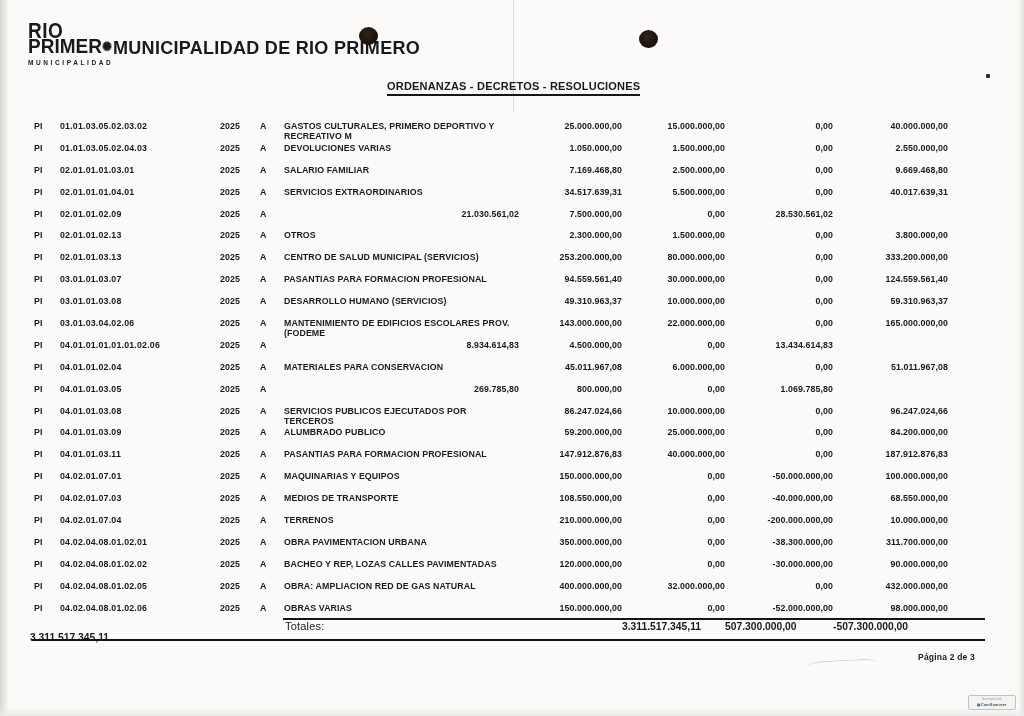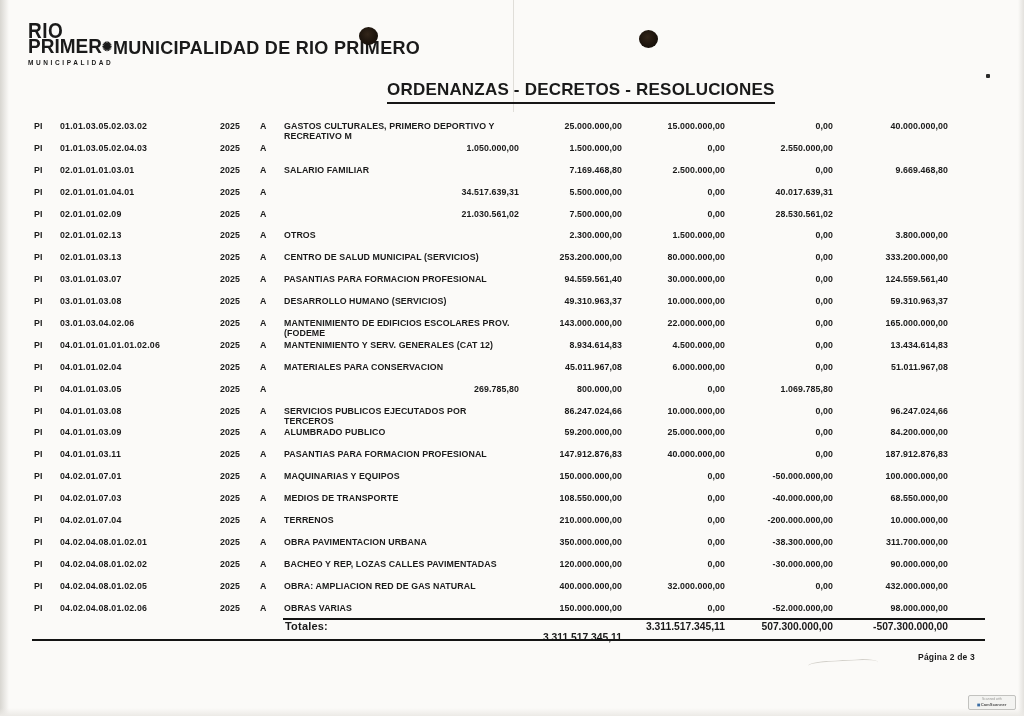--- a/index.html
+++ b/index.html
@@ -30,7 +30,7 @@
     background:radial-gradient(circle at 45% 40%, #33261a 0%, #1c140d 55%, #0e0a07 100%);}
   .hole1{left:359px;top:27px;}
   .hole2{left:639px;top:30px;}
-  .doc-title{position:absolute;left:387px;top:80px;font-size:17px;font-weight:700;letter-spacing:0.2px;
+  .doc-title{position:absolute;left:387px;top:80px;font-size:11px;font-weight:700;letter-spacing:0.2px;
     border-bottom:2px solid #161616;padding-bottom:2px;white-space:nowrap;}
   .speck{position:absolute;left:986px;top:74px;width:4px;height:4px;background:#2a2a2a;border-radius:1px;}
 

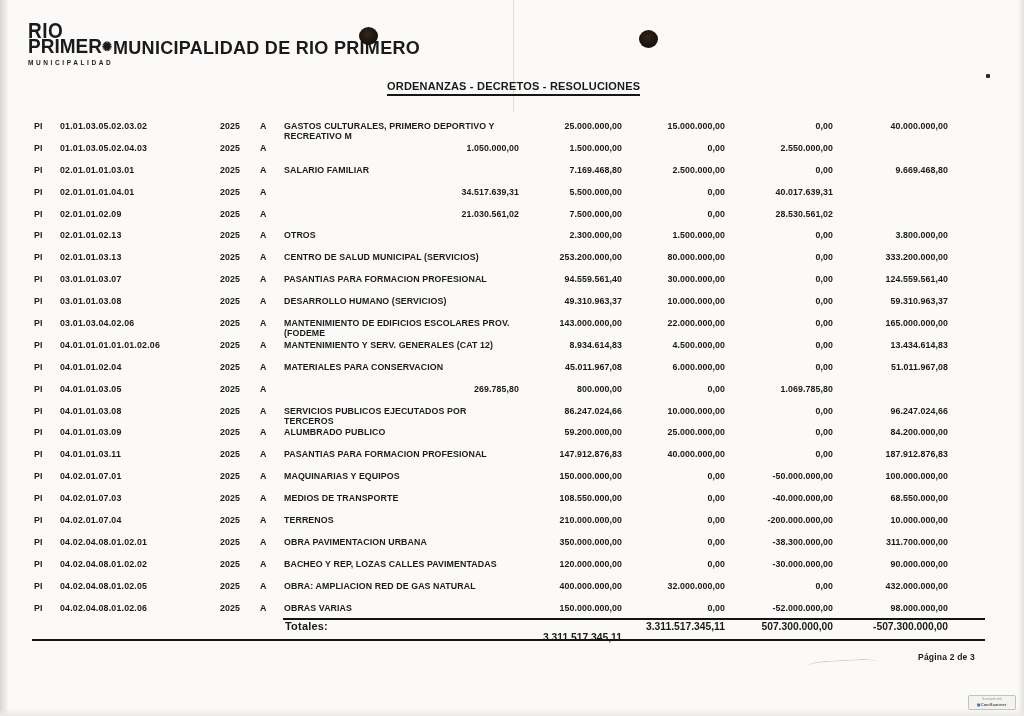--- a/index.html
+++ b/index.html
@@ -101,6 +101,7 @@
       <div class="cell c-cod">01.01.03.05.02.04.03</div>
       <div class="cell">2025</div>
       <div class="cell">A</div>
+      <div class="cell c-desc">DEVOLUCIONES VARIAS</div>
       <div class="cell c-num">1.050.000,00</div>
       <div class="cell c-num">1.500.000,00</div>
       <div class="cell c-num">0,00</div>

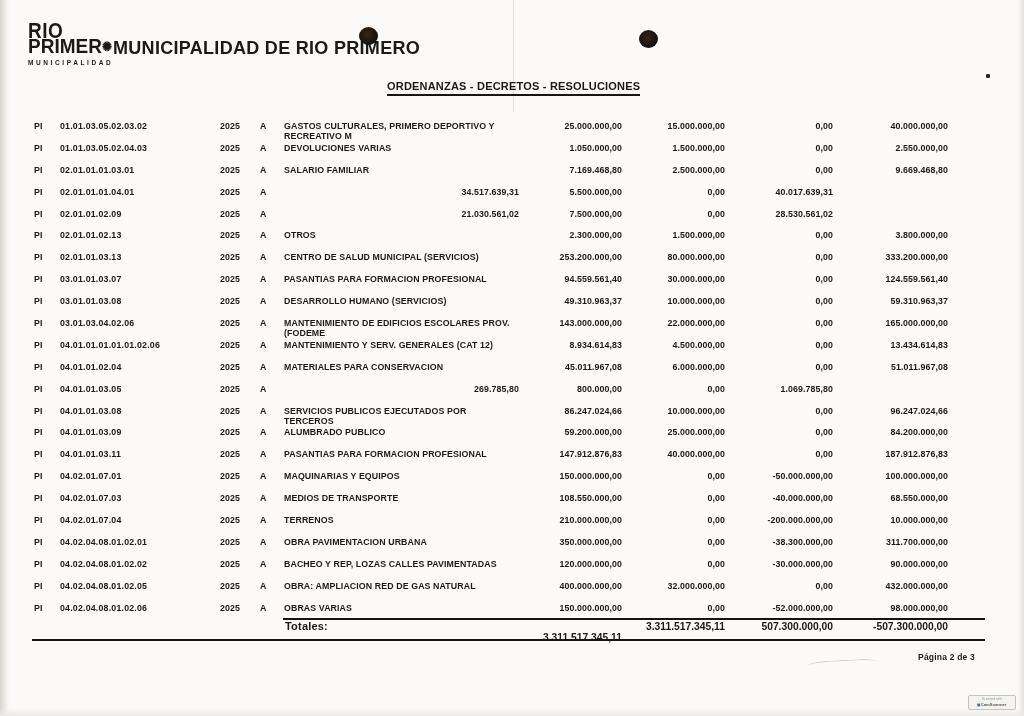--- a/index.html
+++ b/index.html
@@ -123,6 +123,7 @@
       <div class="cell c-cod">02.01.01.01.04.01</div>
       <div class="cell">2025</div>
       <div class="cell">A</div>
+      <div class="cell c-desc">SERVICIOS EXTRAORDINARIOS</div>
       <div class="cell c-num">34.517.639,31</div>
       <div class="cell c-num">5.500.000,00</div>
       <div class="cell c-num">0,00</div>

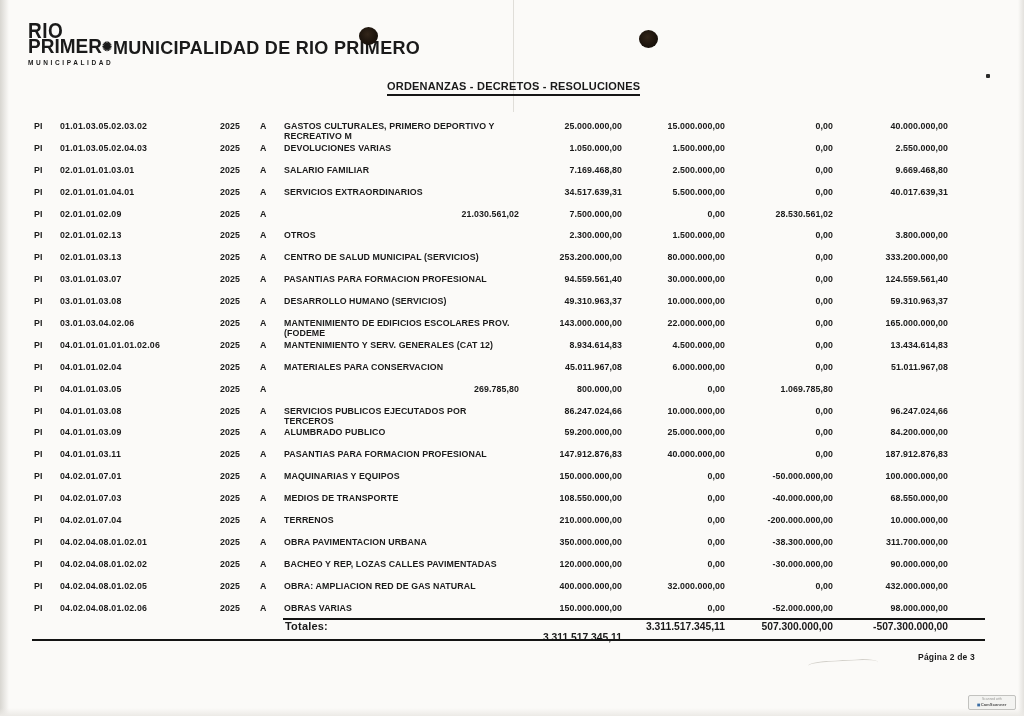--- a/index.html
+++ b/index.html
@@ -199,7 +199,6 @@
       <div class="cell c-cod">04.01.01.01.01.01.02.06</div>
       <div class="cell">2025</div>
       <div class="cell">A</div>
-      <div class="cell c-desc">MANTENIMIENTO Y SERV. GENERALES (CAT 12)</div>
       <div class="cell c-num">8.934.614,83</div>
       <div class="cell c-num">4.500.000,00</div>
       <div class="cell c-num">0,00</div>

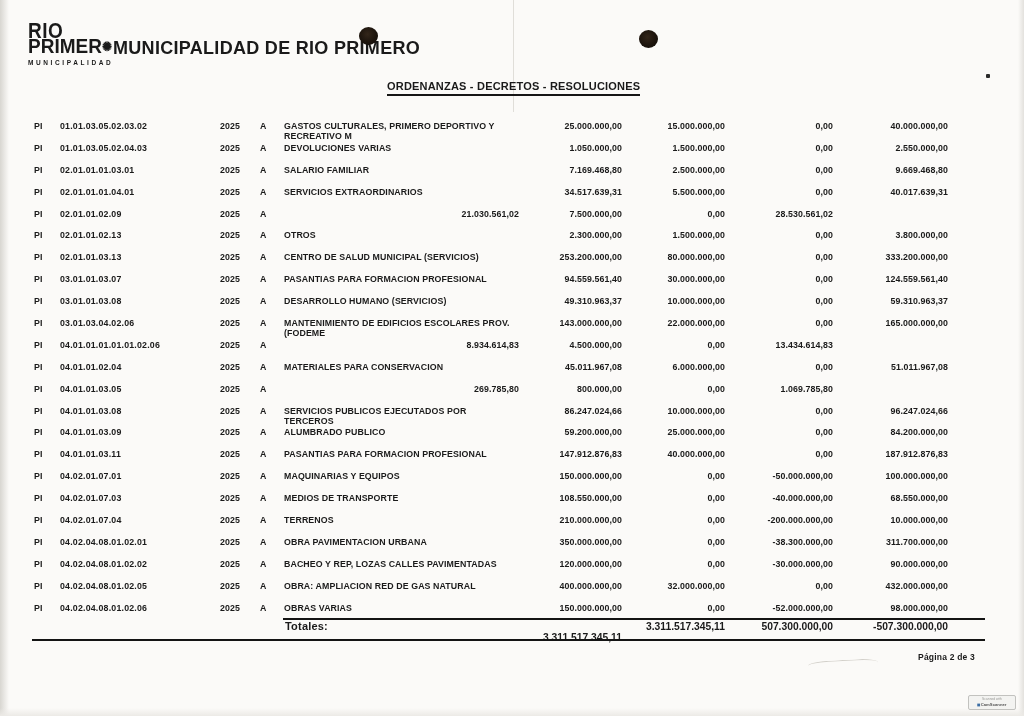--- a/index.html
+++ b/index.html
@@ -48,7 +48,7 @@
   .totals-line-bottom{position:absolute;left:32px;top:639px;width:953px;height:0;border-top:2.5px solid #141414;}
   .totals-row{position:absolute;left:30px;top:620px;width:920px;display:grid;
     grid-template-columns:254px 338px 103px 108px 115px;align-items:center;height:18px;}
-  .totals-label{font-size:11px;font-weight:700;padding-left:255px;grid-column:1 / span 2;letter-spacing:0.2px;}
+  .totals-label{font-size:11px;font-weight:400;padding-left:255px;grid-column:1 / span 2;letter-spacing:0.2px;}
   .totals-row .t-num{font-size:10.3px;font-weight:700;text-align:right;}
   .totals-row{grid-template-columns:592px 103px 108px 115px;}
   .totals-label{grid-column:1;padding-left:255px;}

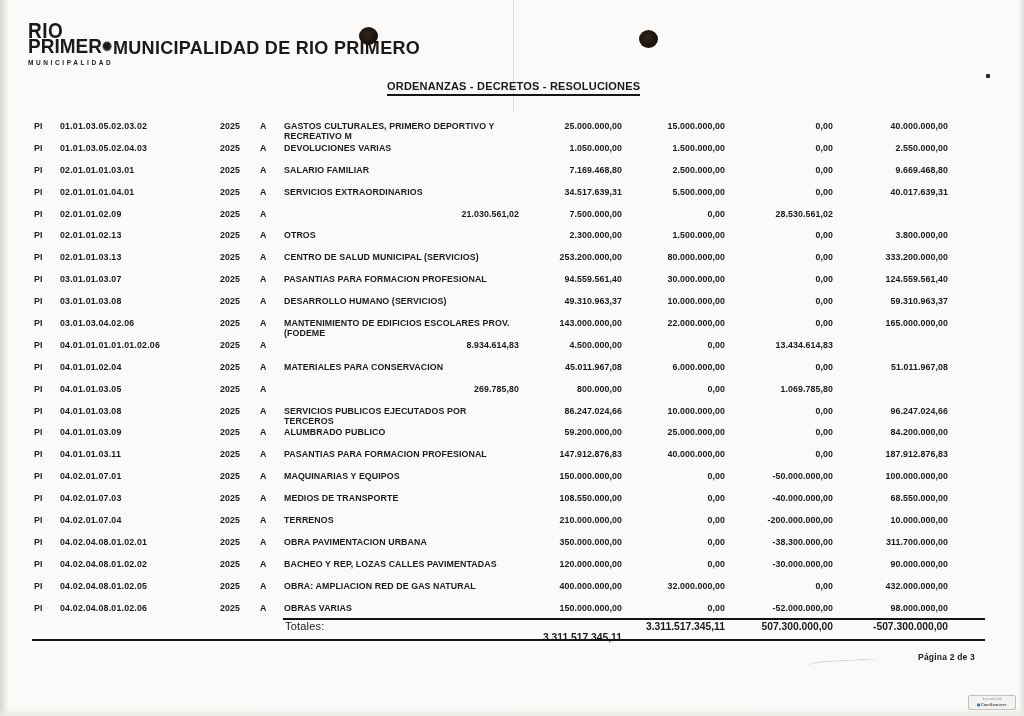--- a/index.html
+++ b/index.html
@@ -49,7 +49,7 @@
   .totals-row{position:absolute;left:30px;top:620px;width:920px;display:grid;
     grid-template-columns:254px 338px 103px 108px 115px;align-items:center;height:18px;}
   .totals-label{font-size:11px;font-weight:400;padding-left:255px;grid-column:1 / span 2;letter-spacing:0.2px;}
-  .totals-row .t-num{font-size:10.3px;font-weight:700;text-align:right;}
+  .totals-row .t-num{font-size:10.3px;font-weight:700;}
   .totals-row{grid-template-columns:592px 103px 108px 115px;}
   .totals-label{grid-column:1;padding-left:255px;}
 

